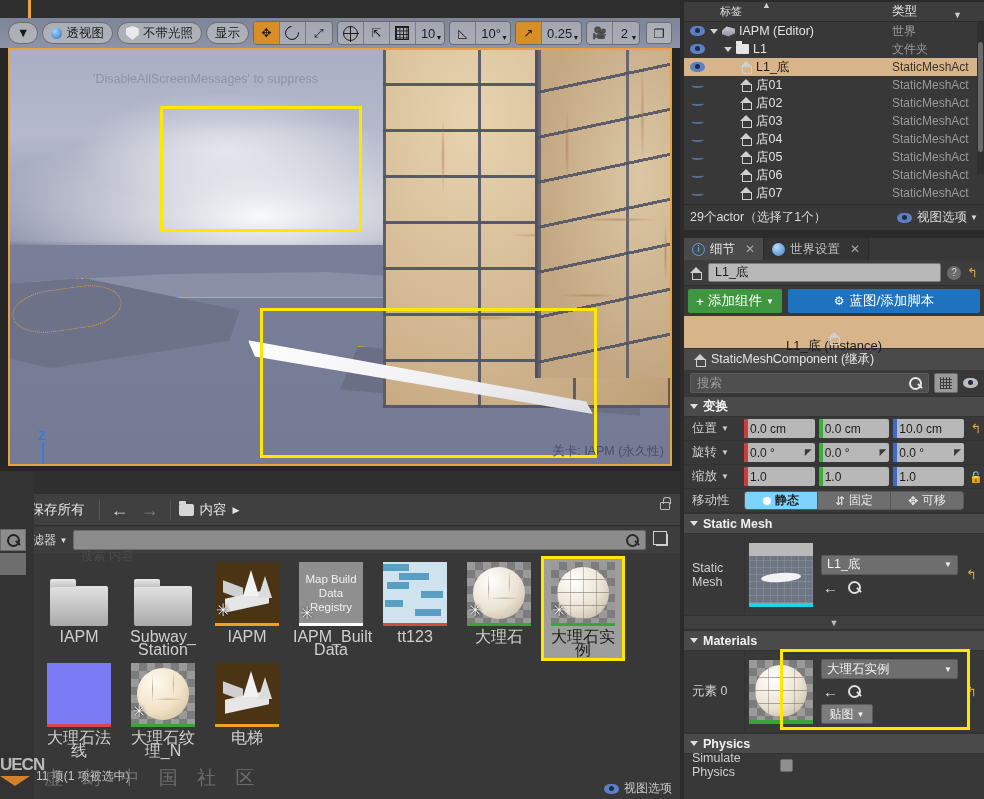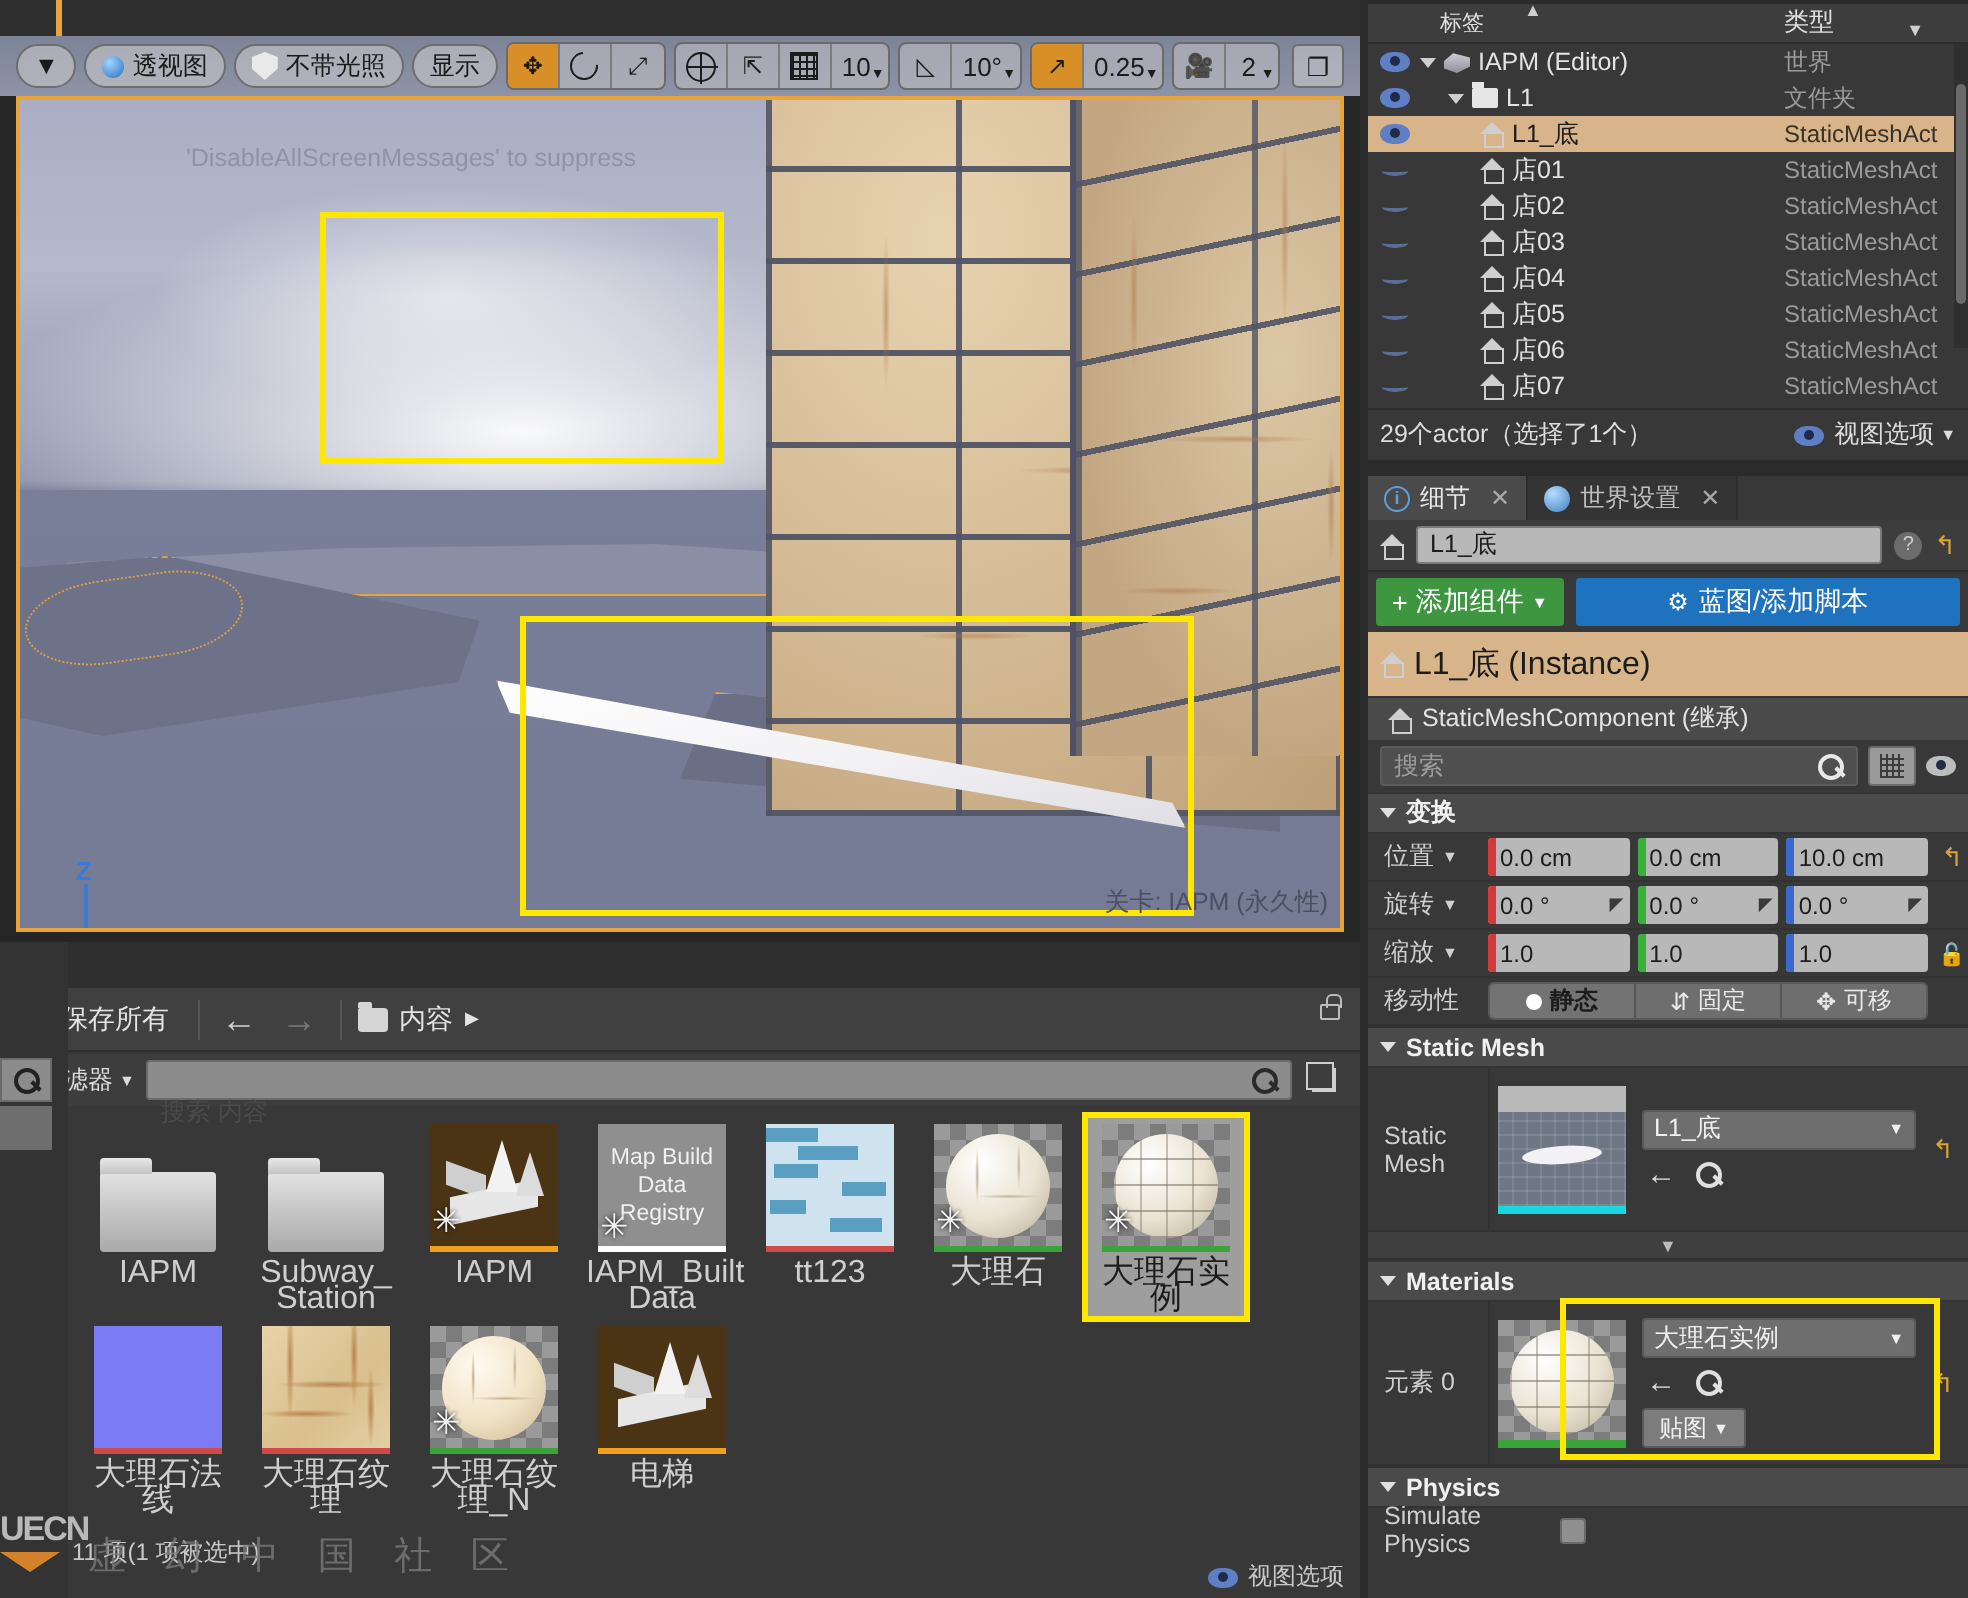--- a/index.html
+++ b/index.html
@@ -359,7 +359,7 @@
   .gear-s{ font-size:12px; }
 
   .dp-inst{ height:20px; background:#d8b48a; color:#1c1c1c; display:flex; align-items:center;
-    gap:5px; padding:16px 6px; font-size:16px; }
+    gap:5px; padding:16px 6px; font-size:13px;flex-direction:column; }
   .dp-comp{ height:22px; background:#4a4a4a; color:#e3e3e3; display:flex; align-items:center;
     gap:5px; padding:0 10px; font-size:12.5px; border-top:1px solid #333; }
 

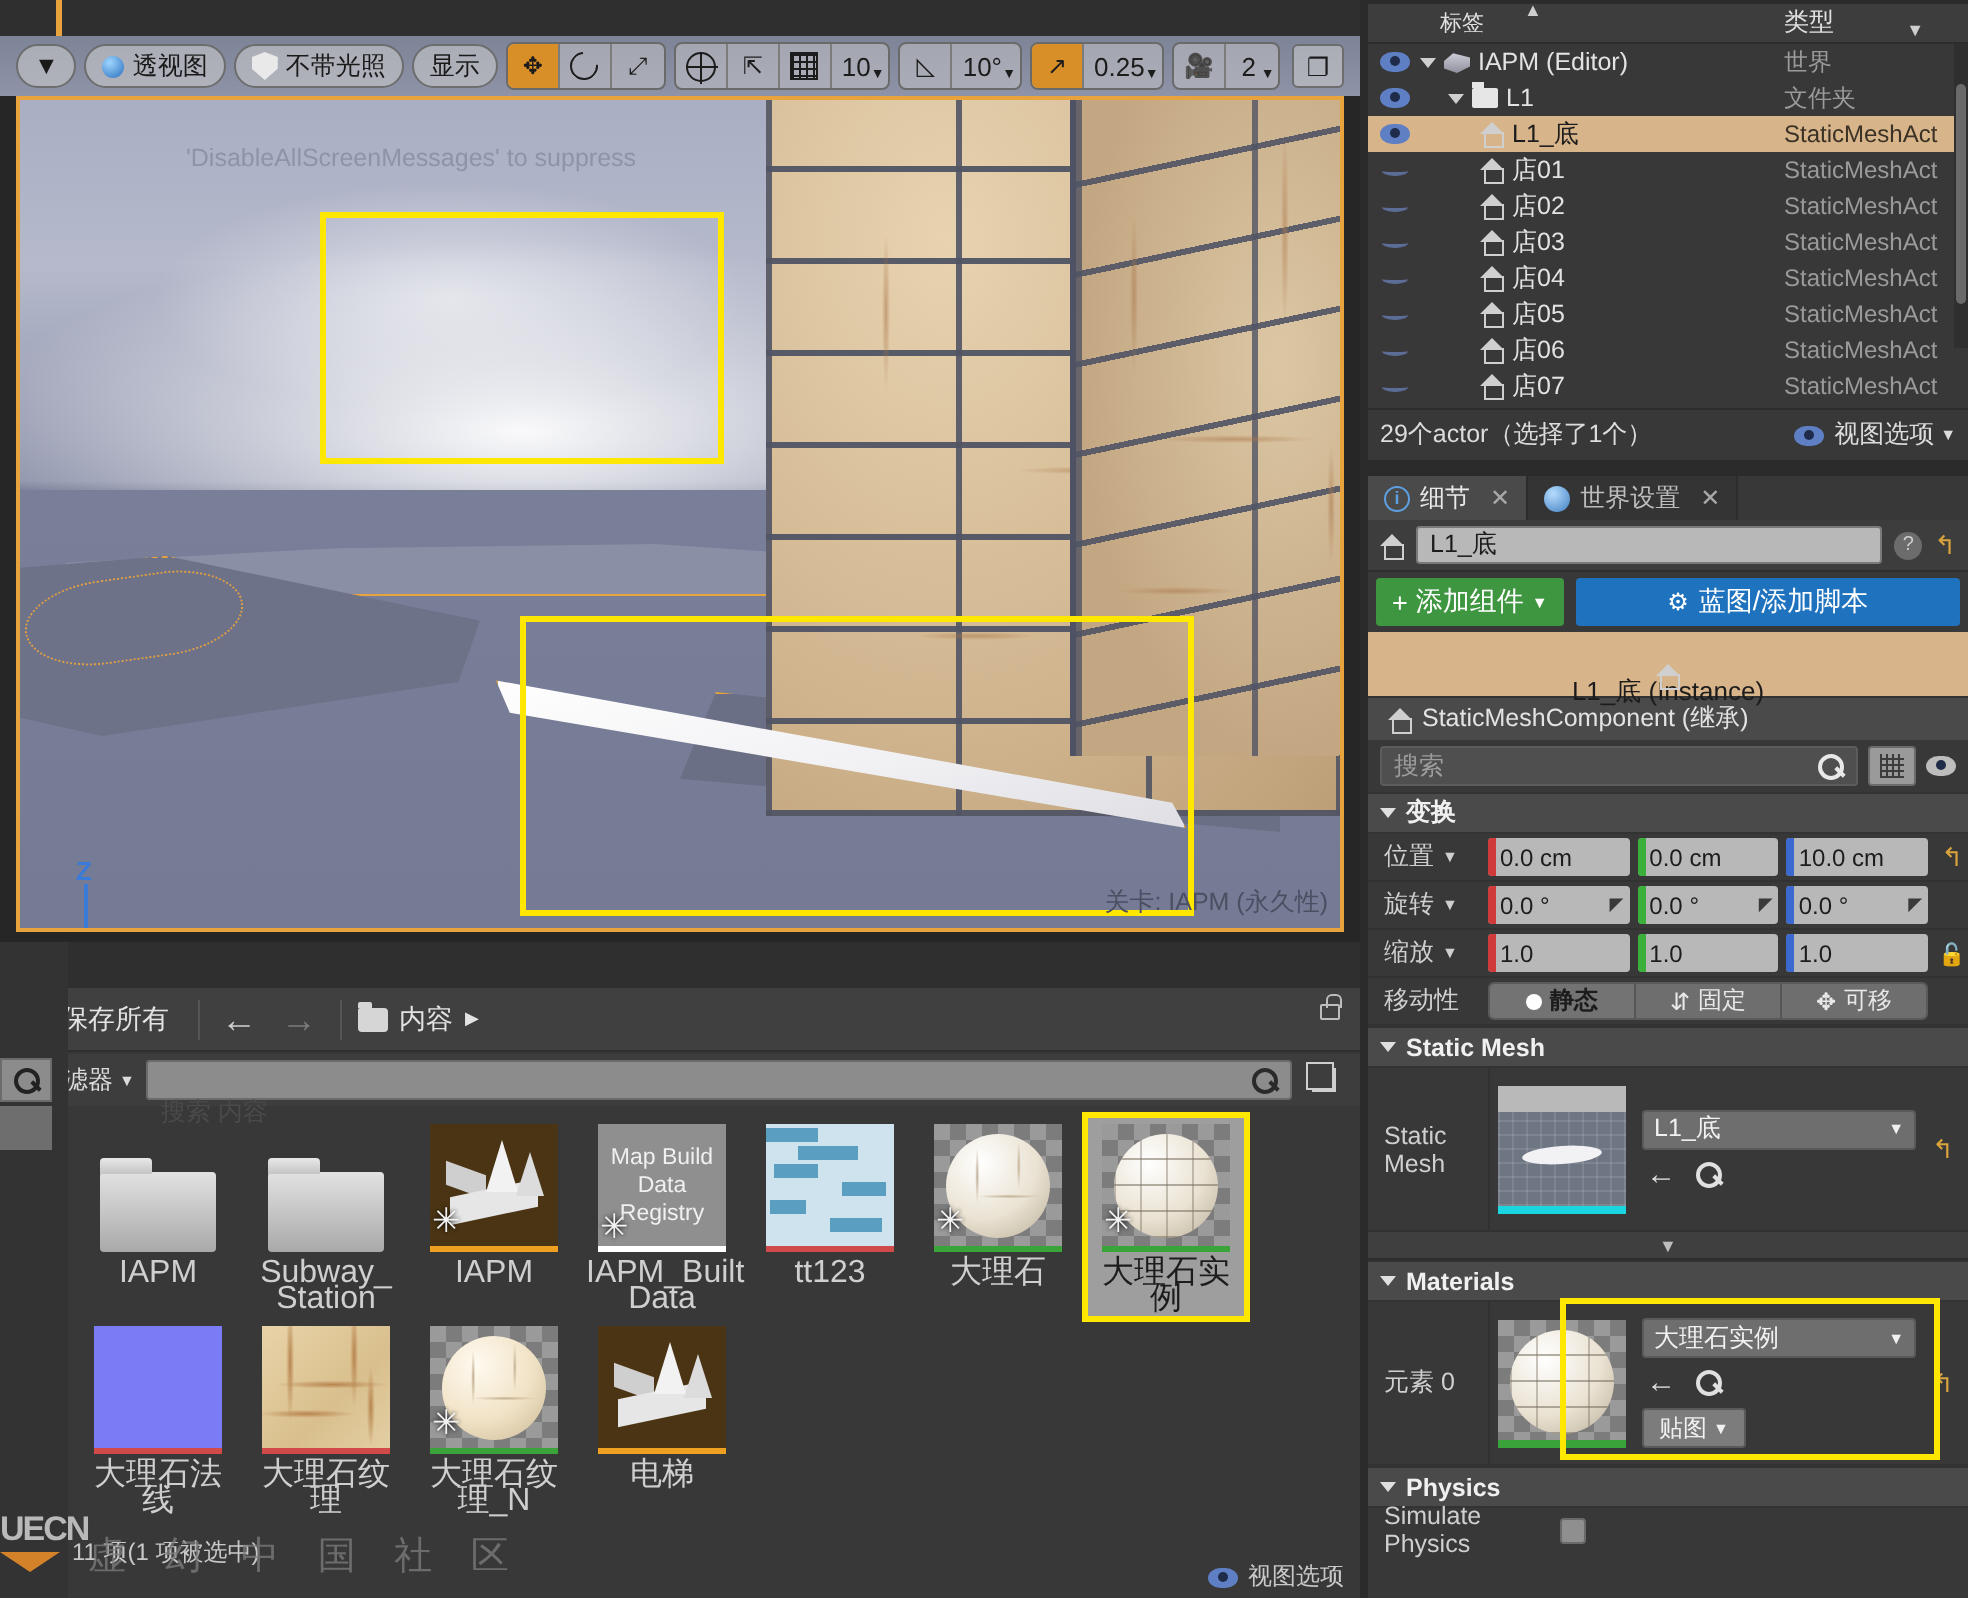--- a/index.html
+++ b/index.html
@@ -398,7 +398,7 @@
     font-size:12px; background:#6e6e6e; color:#e8e8e8; cursor:pointer;
     border-right:1px solid #555; }
   .mob > div:last-child{ border-right:none; }
-  .mob > div.on{ background:#737373; color:#1c1c1c; font-weight:bold; }
+  .mob > div.on{ background:#7dd3fc; color:#1c1c1c; font-weight:bold; }
   .dotr{ width:8px;height:8px;border-radius:50%;background:#fff; }
 
   .mesh-row{ display:flex; min-height:82px; border-bottom:1px solid #323232; }

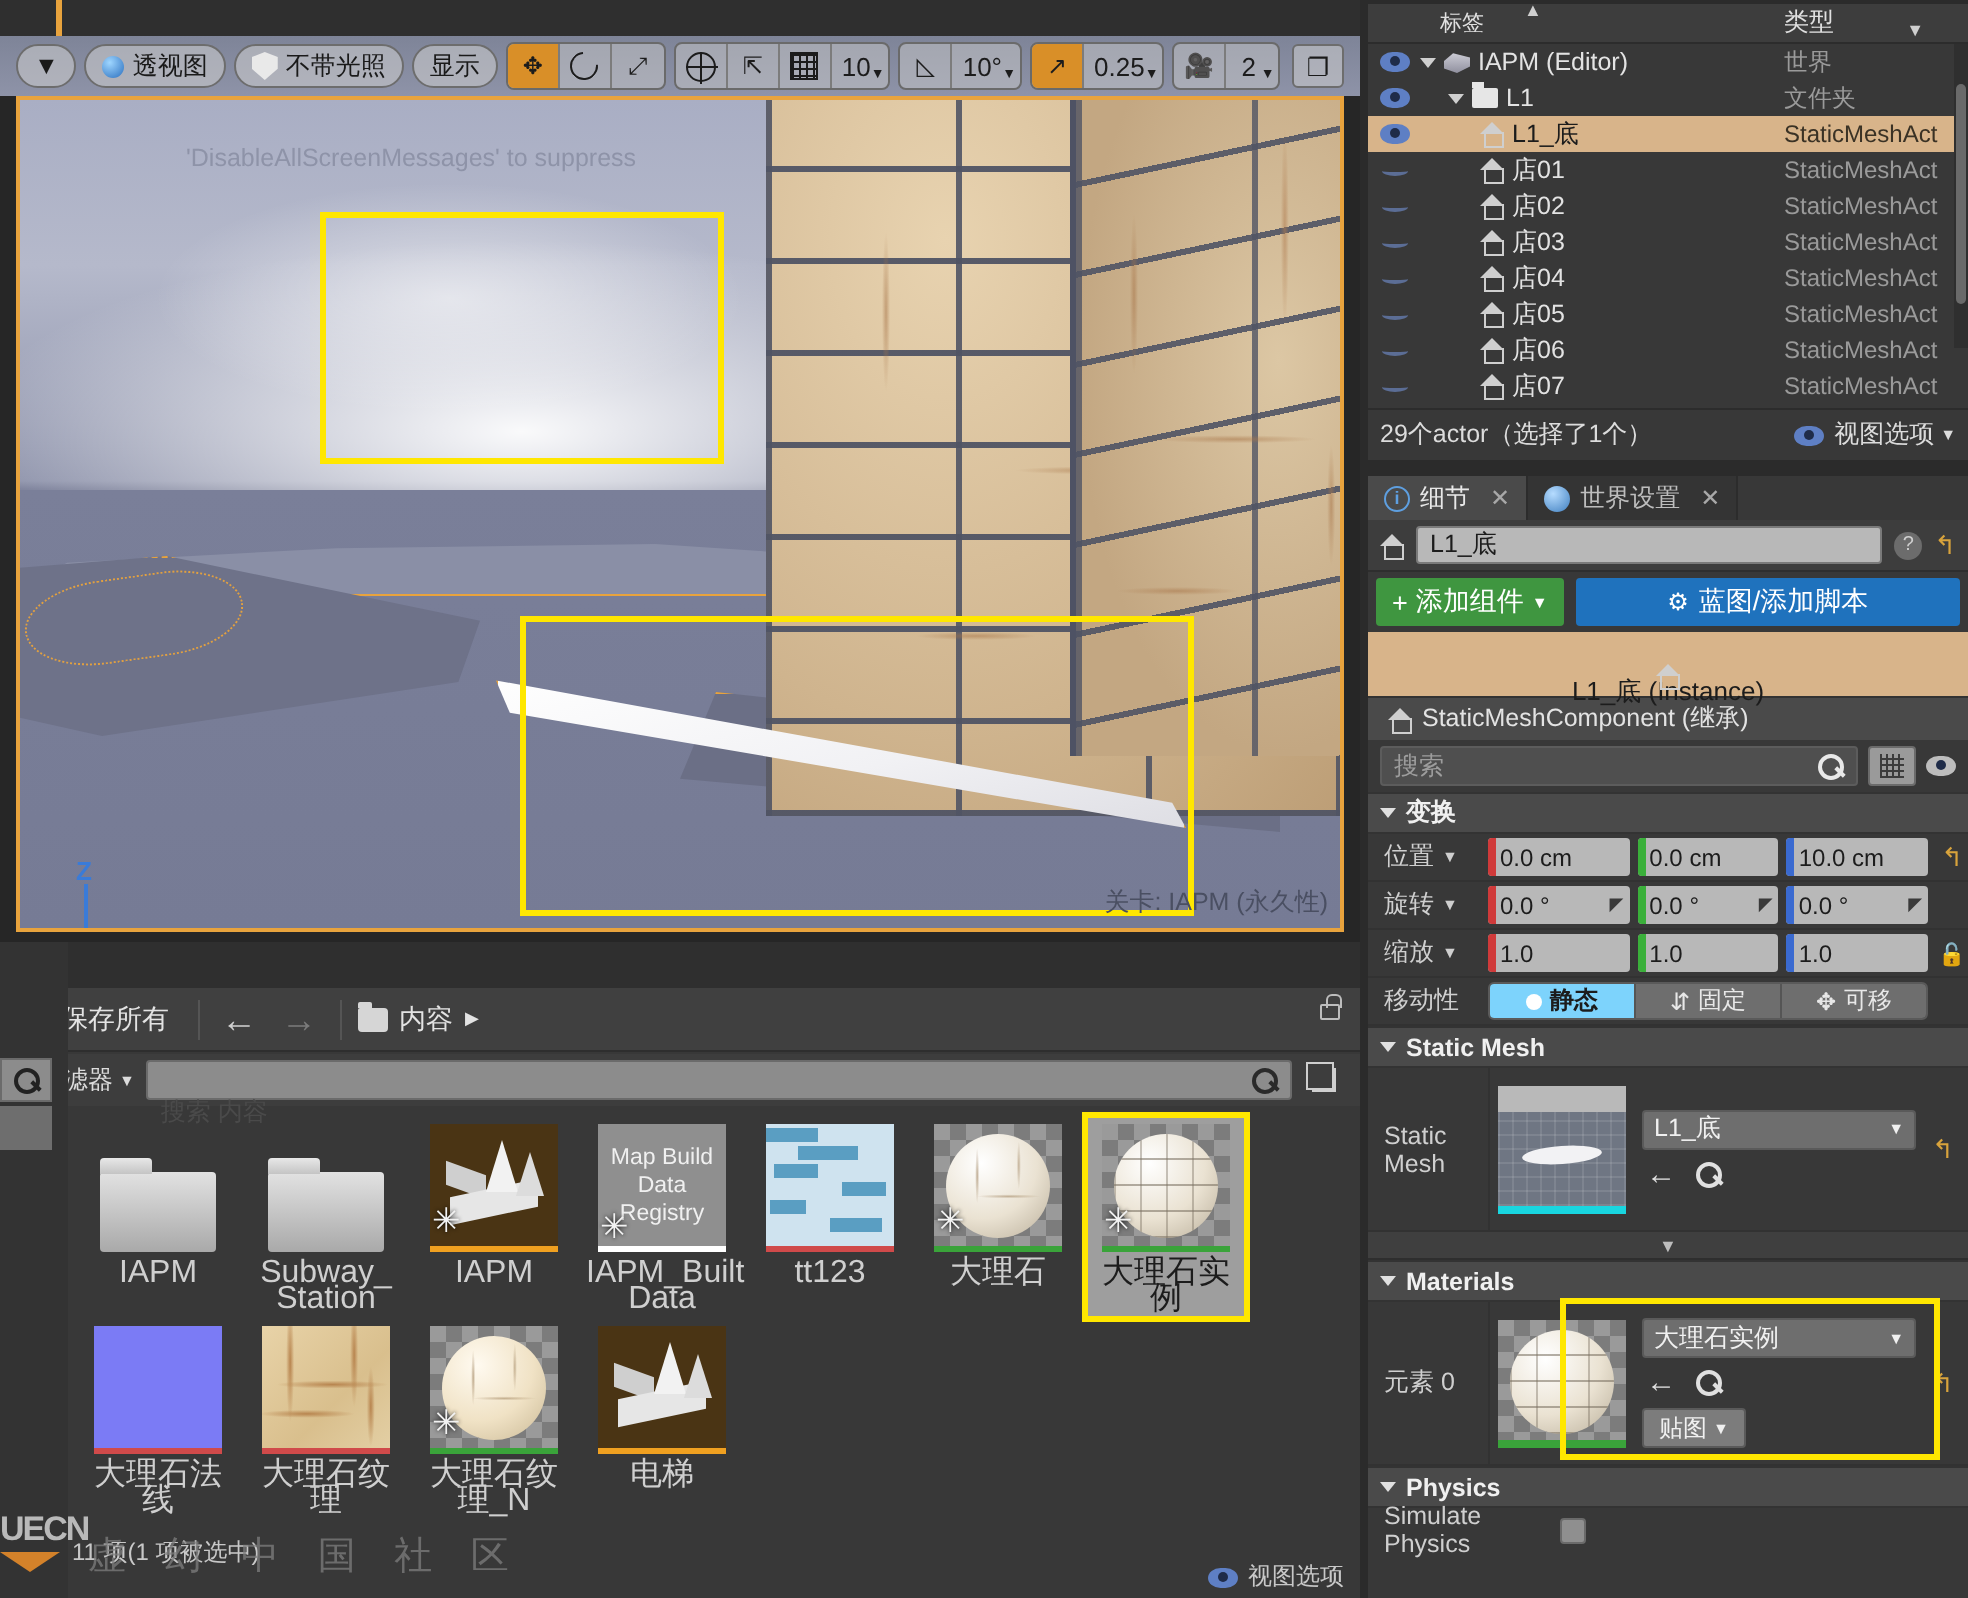--- a/index.html
+++ b/index.html
@@ -678,12 +678,6 @@
           <div class="lbl">大理石法线</div>
         </div>
 
-        <div class="asset">
-          <div class="thumbwrap">
-            <div class="th-marble"></div>
-          </div>
-          <div class="lbl">大理石纹理</div>
-        </div>
 
         <div class="asset">
           <div class="thumbwrap">

